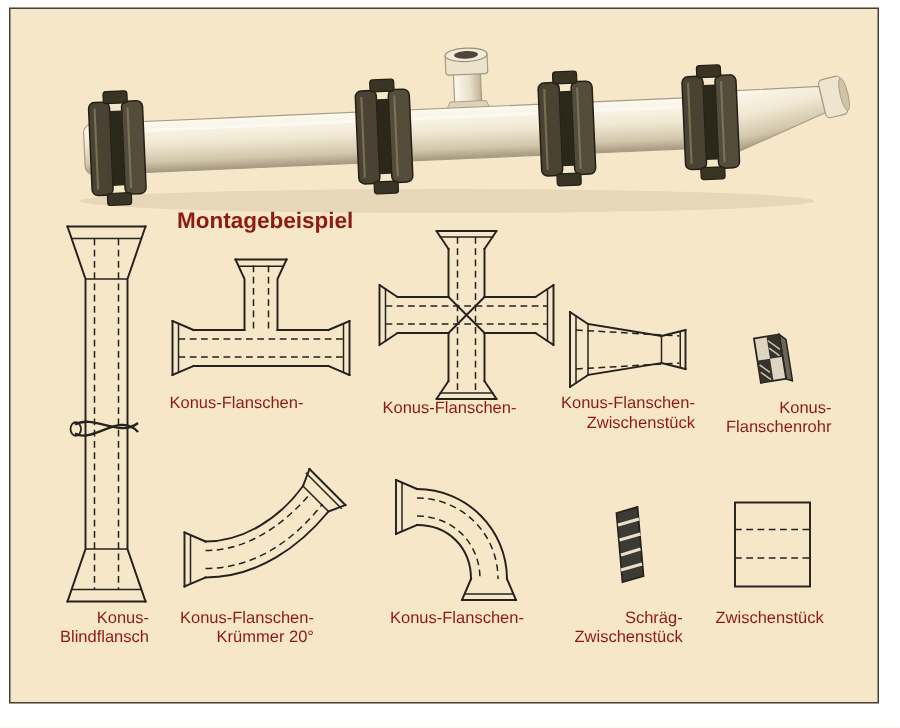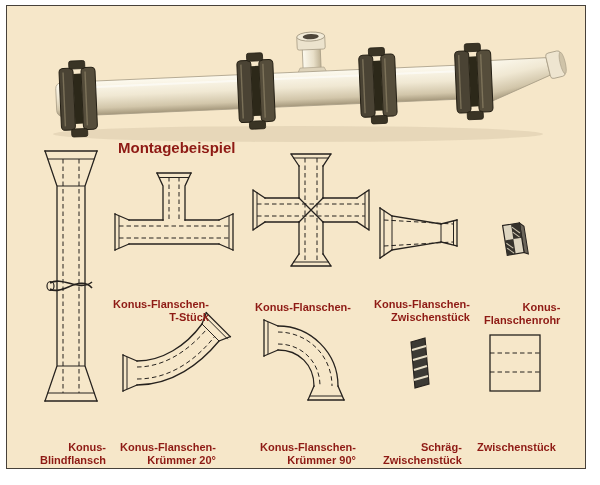--- a/index.html
+++ b/index.html
@@ -10,8 +10,8 @@
           background:var(--bg); border:1px solid #47413a; box-sizing:border-box; }
   .heading{ position:absolute; left:118px; top:139px; font-size:15px; font-weight:bold;
             color:var(--label); }
-  .part-label{ position:absolute; font-size:11px; line-height:13px; font-weight:bold;
-               color:var(--label); white-space:nowrap;margin-top:35px; }
+  .part-label{ position:absolute; font-size:11px; line-height:13px; font-weight:normal;
+               color:var(--label); white-space:nowrap; }
   svg.part, svg.photo{ position:absolute; }
   .stroke{ stroke:var(--line); stroke-width:1.3; fill:none; stroke-linecap:square; }
   .thin{ stroke:var(--line); stroke-width:1; fill:none; }

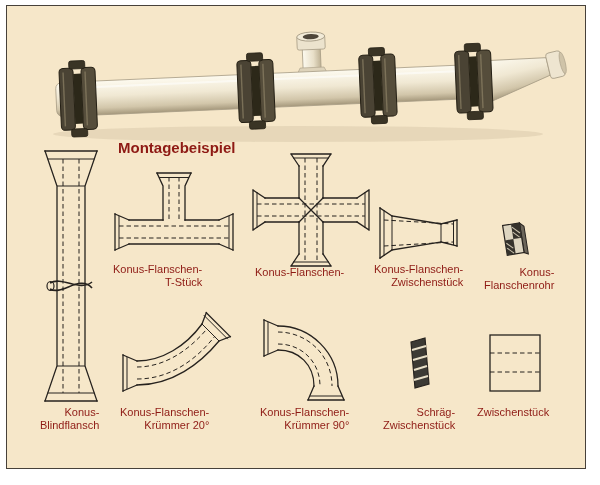--- a/index.html
+++ b/index.html
@@ -198,7 +198,6 @@
 
   <div class="part-label" style="left:113px; top:263px">
     <div>Konus-Flanschen-</div>
-    <div>T-Stück</div>
   </div>
 
   <div class="part-label" style="left:255px; top:266px">

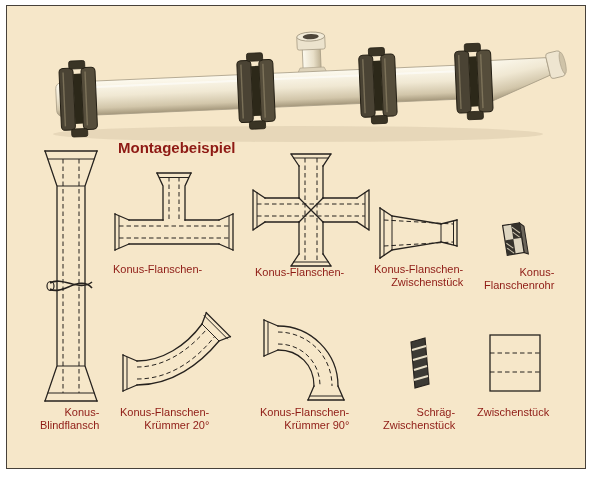--- a/index.html
+++ b/index.html
@@ -226,7 +226,6 @@
 
   <div class="part-label" style="left:260px; top:406px">
     <div>Konus-Flanschen-</div>
-    <div>Krümmer 90°</div>
   </div>
 
   <div class="part-label" style="left:383px; top:406px">

